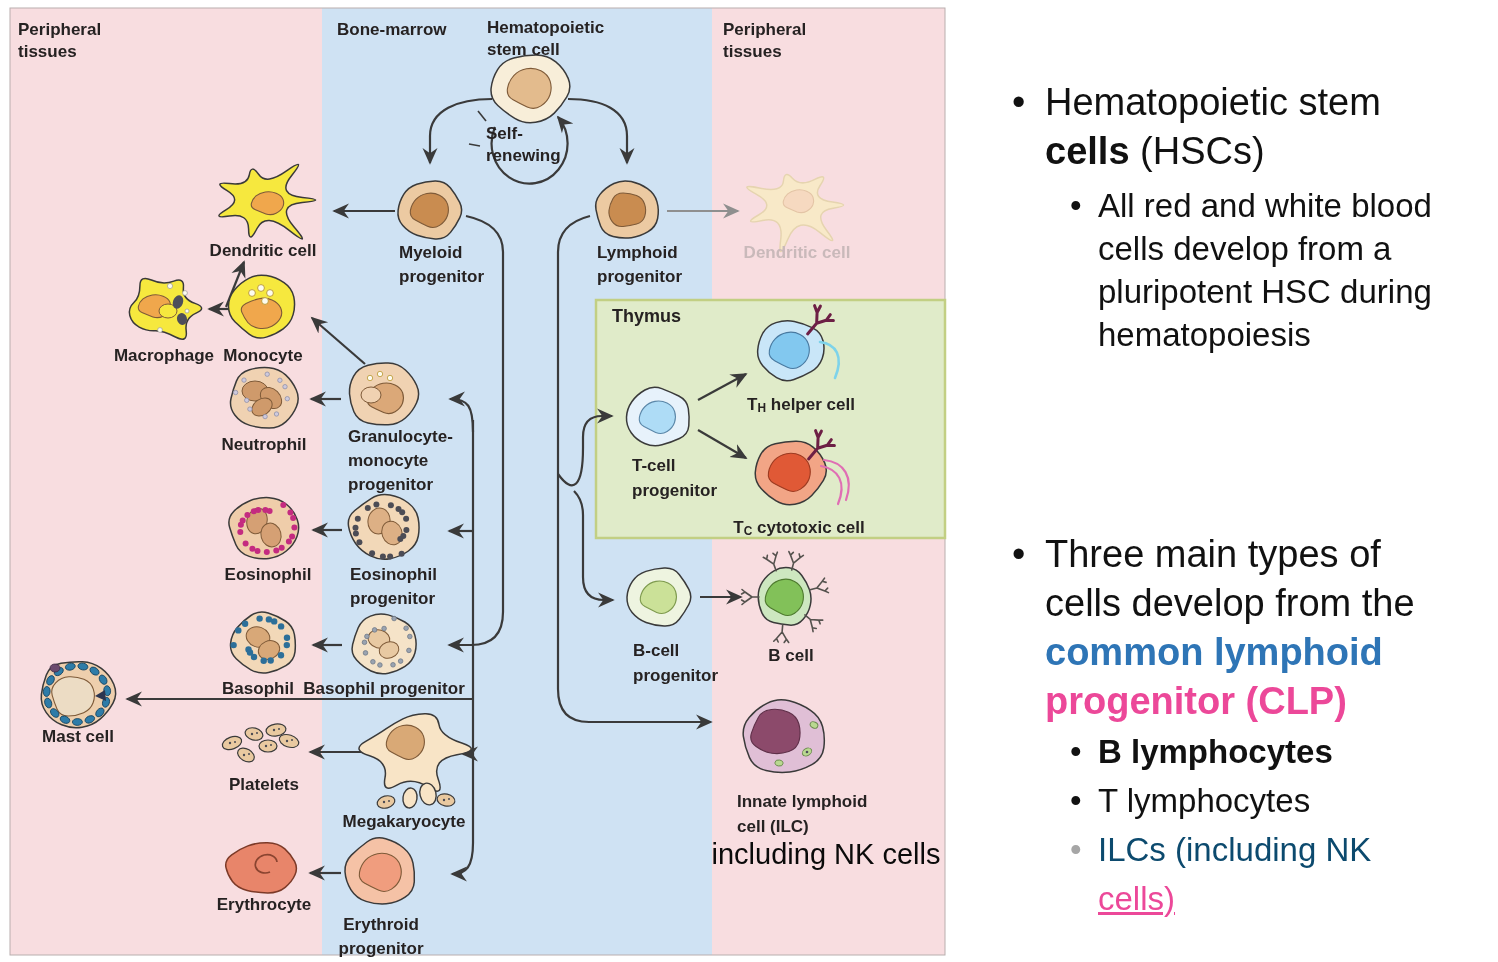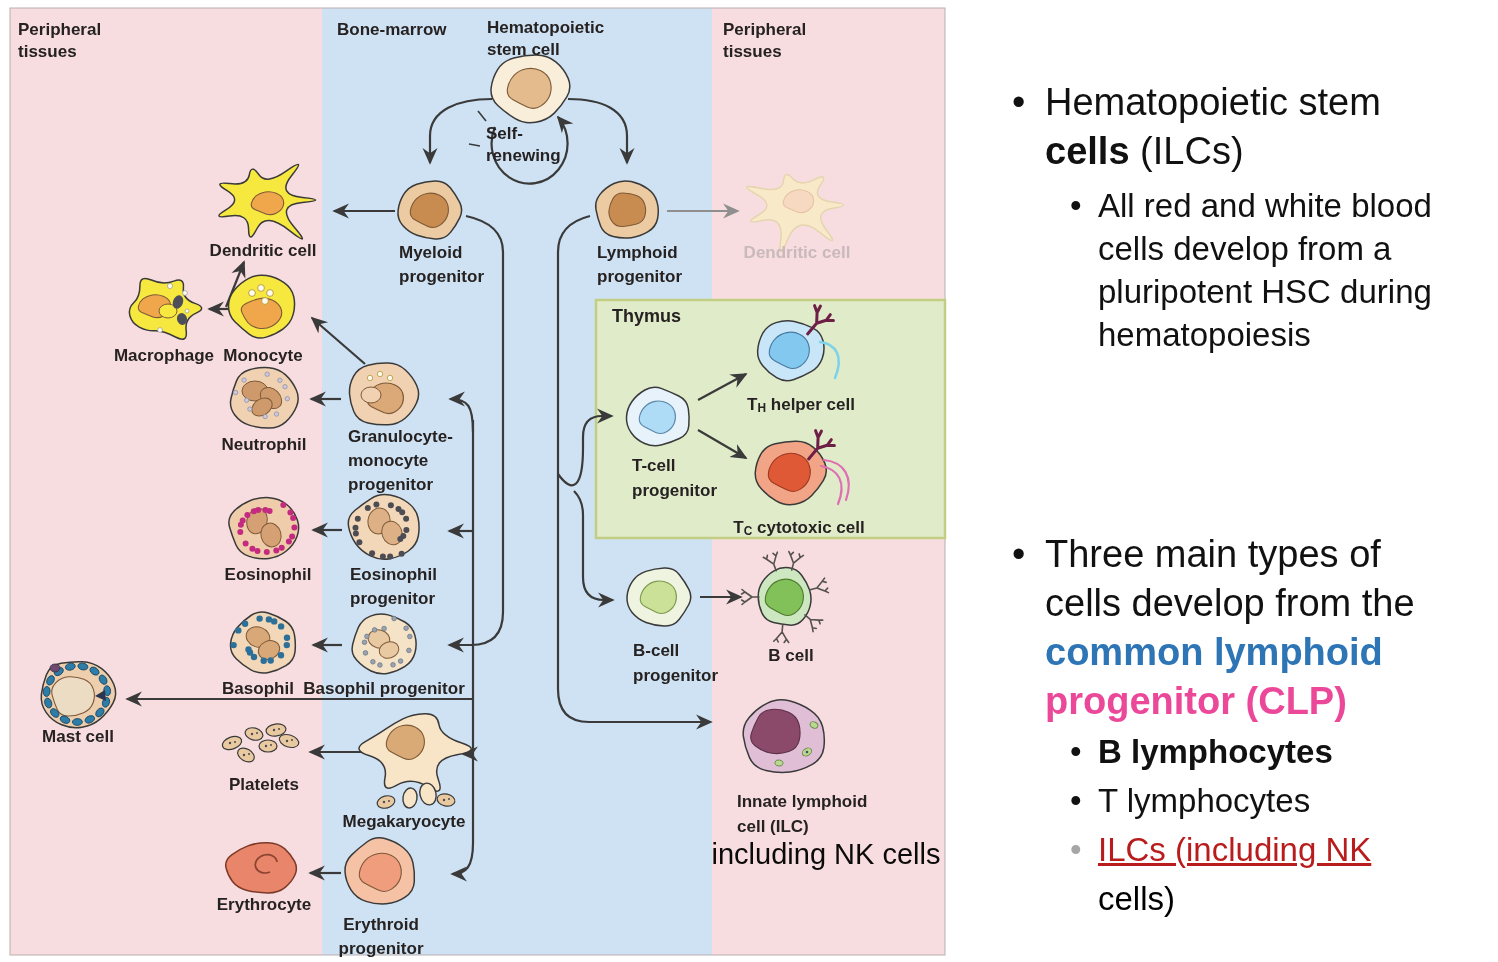--- a/index.html
+++ b/index.html
@@ -361,7 +361,7 @@
         </div>
         <div class="row" style="line-height: 49px;">
           <span class="bullet" style="width: 33px;"></span>
-          <span><span style="font-weight: 700;">cells</span><span> (ILCs)</span></span>
+          <span><span style="font-weight: 700;">cells</span><span> (HSCs)</span></span>
         </div>
       </div>
       <div class="block" style="left: 1070px; top: 184px; font-size: 33px;">

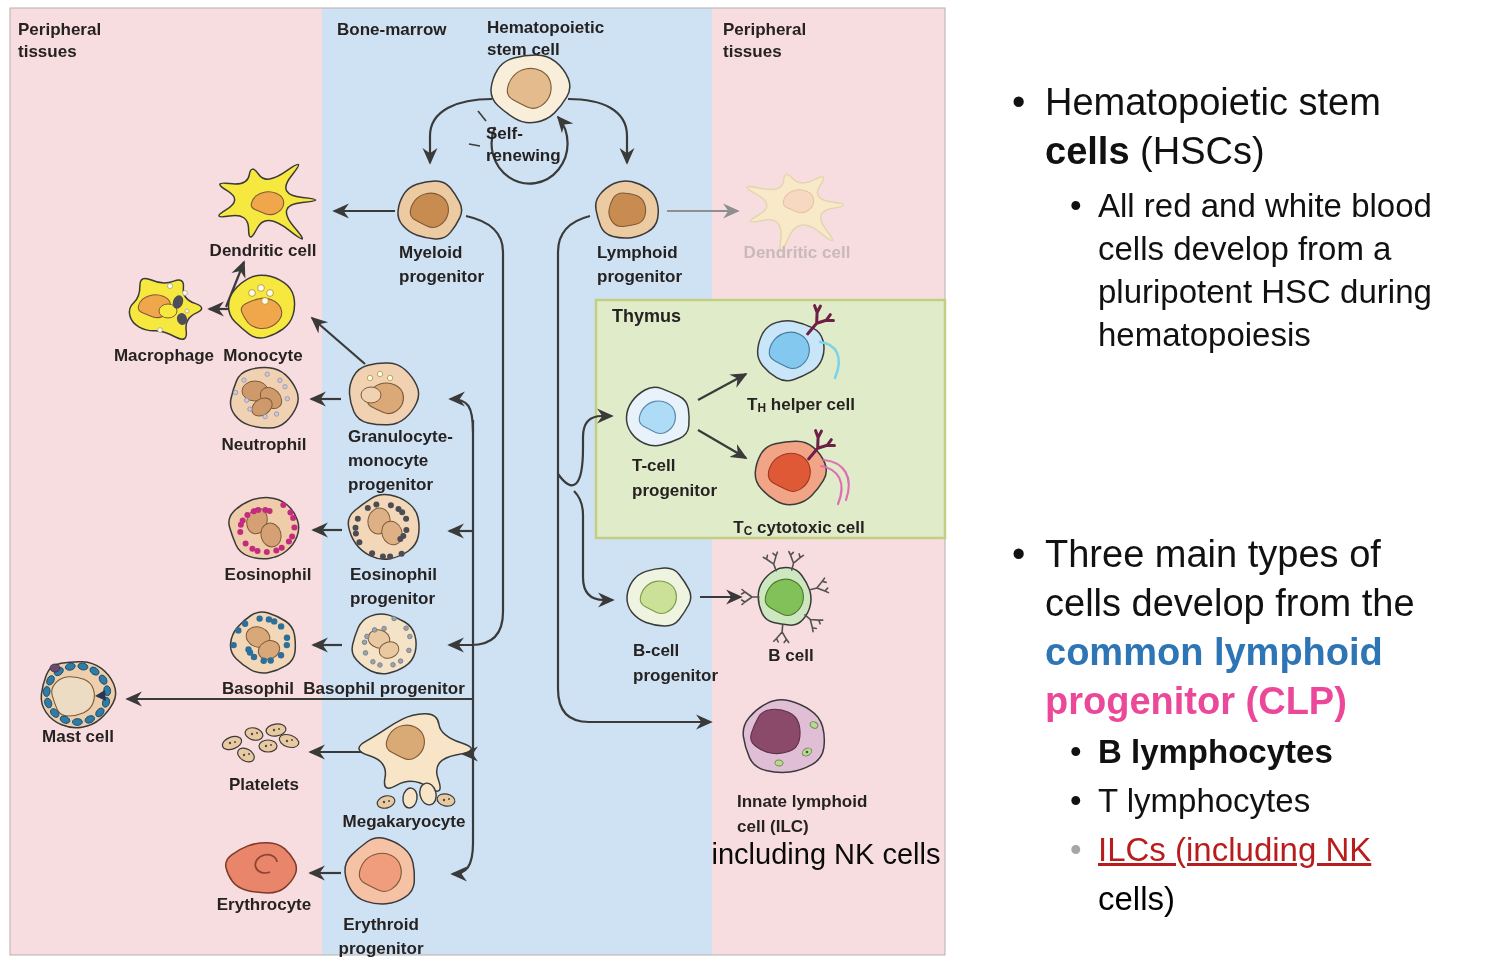--- a/index.html
+++ b/index.html
@@ -411,7 +411,7 @@
         </div>
         <div class="row" style="line-height: 49px;">
           <span class="bullet" style="width: 28px; color: rgb(166, 166, 166);">•</span>
-          <span><span style="color: #b91c1c; text-decoration: underline;">ILCs (including NK</span></span>
+          <span><span style="color: #0c4a6e;">ILCs (including NK</span></span>
         </div>
         <div class="row" style="line-height: 49px;">
           <span class="bullet" style="width: 28px;"></span>

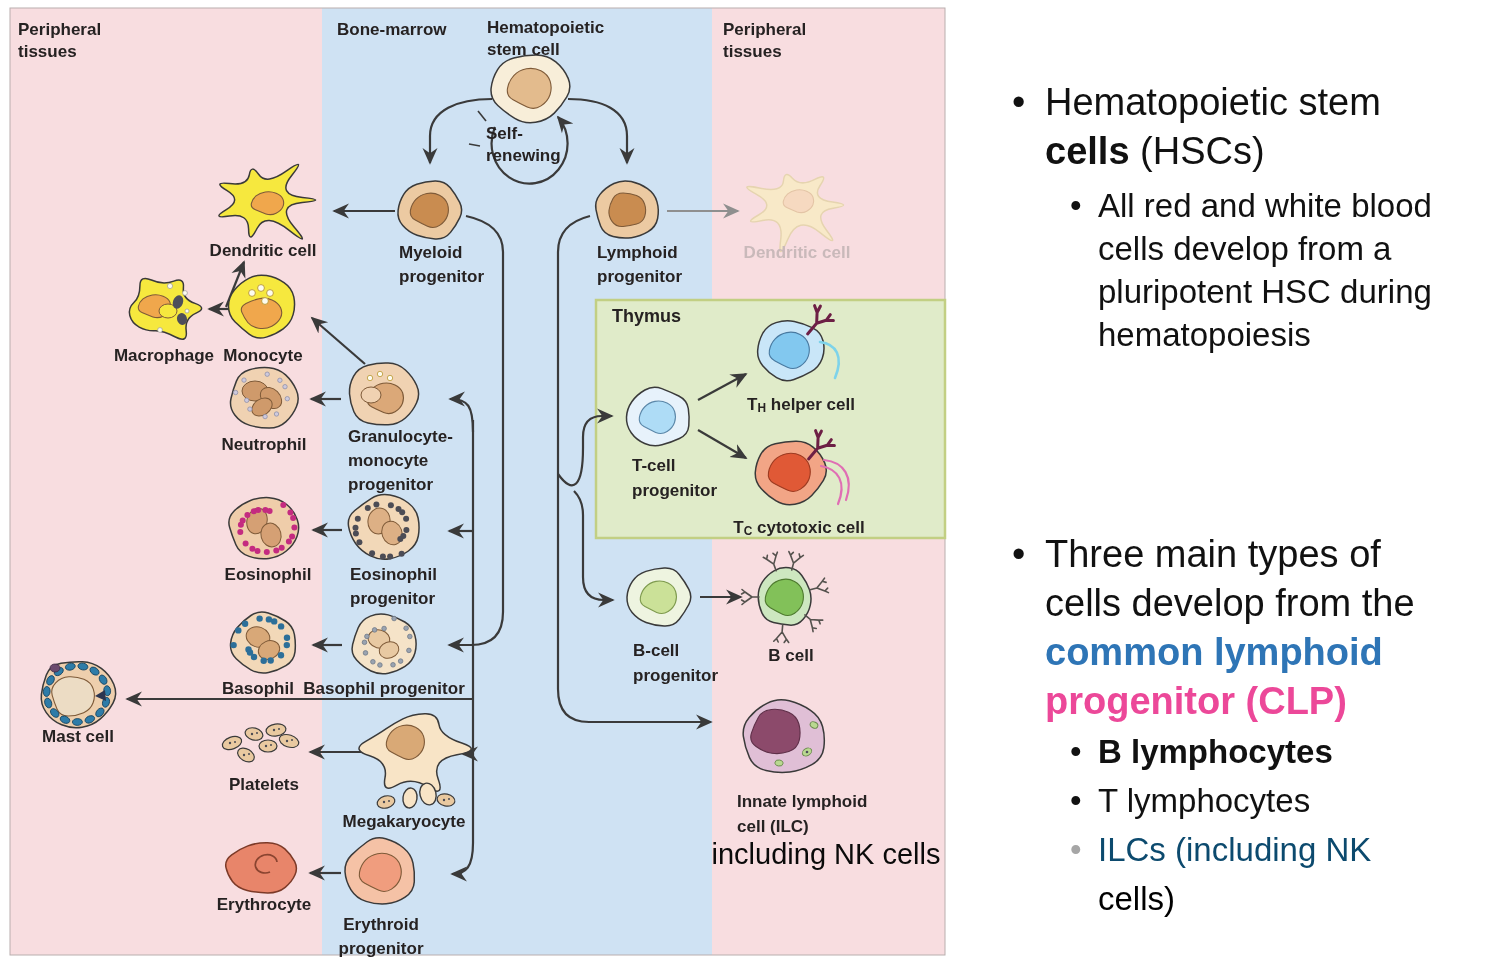--- a/index.html
+++ b/index.html
@@ -415,7 +415,7 @@
         </div>
         <div class="row" style="line-height: 49px;">
           <span class="bullet" style="width: 28px;"></span>
-          <span><span style="color: #000000;">cells)</span></span>
+          <span><span style="color: #ec4899; text-decoration: underline;">cells)</span></span>
         </div>
       </div>
     </div>

